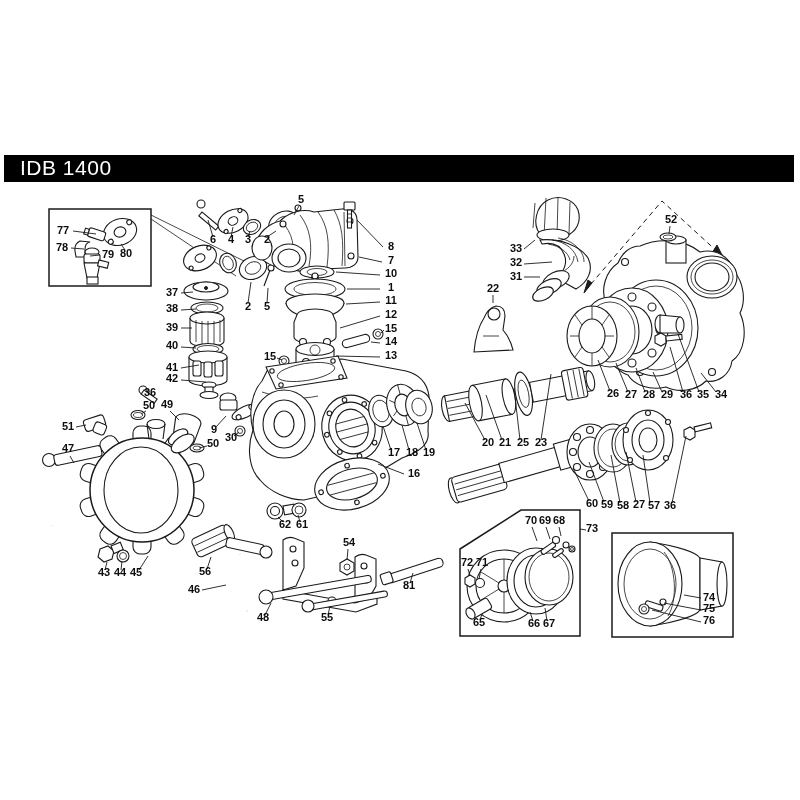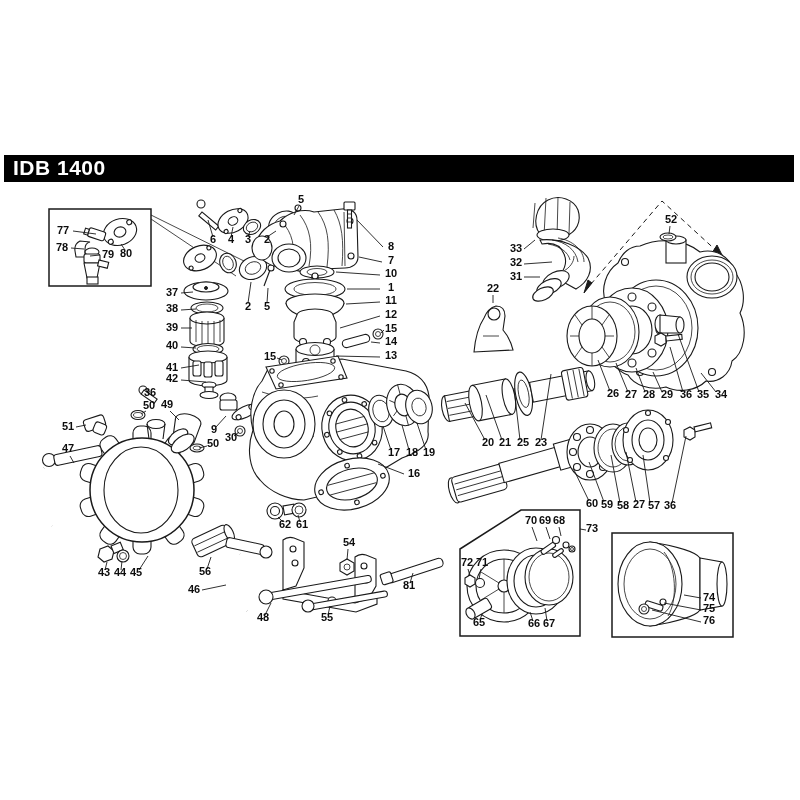--- a/index.html
+++ b/index.html
@@ -6,8 +6,8 @@
   .stage{position:relative;width:800px;height:800px;background:#ffffff;overflow:hidden;
          font-family:"Liberation Sans",sans-serif}
   .titlebar{position:absolute;left:4px;top:155px;width:790px;height:27px;background:#000;
-            color:#fff;box-sizing:border-box;padding-left:9px;line-height:26px;
-            font-size:21px;font-weight:bold;letter-spacing:0.5px}
+            color:#fff;box-sizing:border-box;padding-left:16px;line-height:26px;
+            font-size:21px;font-weight:normal;letter-spacing:0.5px}
   svg.art{position:absolute;left:0;top:0}
   .ln{stroke:#1a1a1a;fill:none;stroke-width:1.1}
   .lnt{stroke:#1a1a1a;fill:none;stroke-width:0.8}

